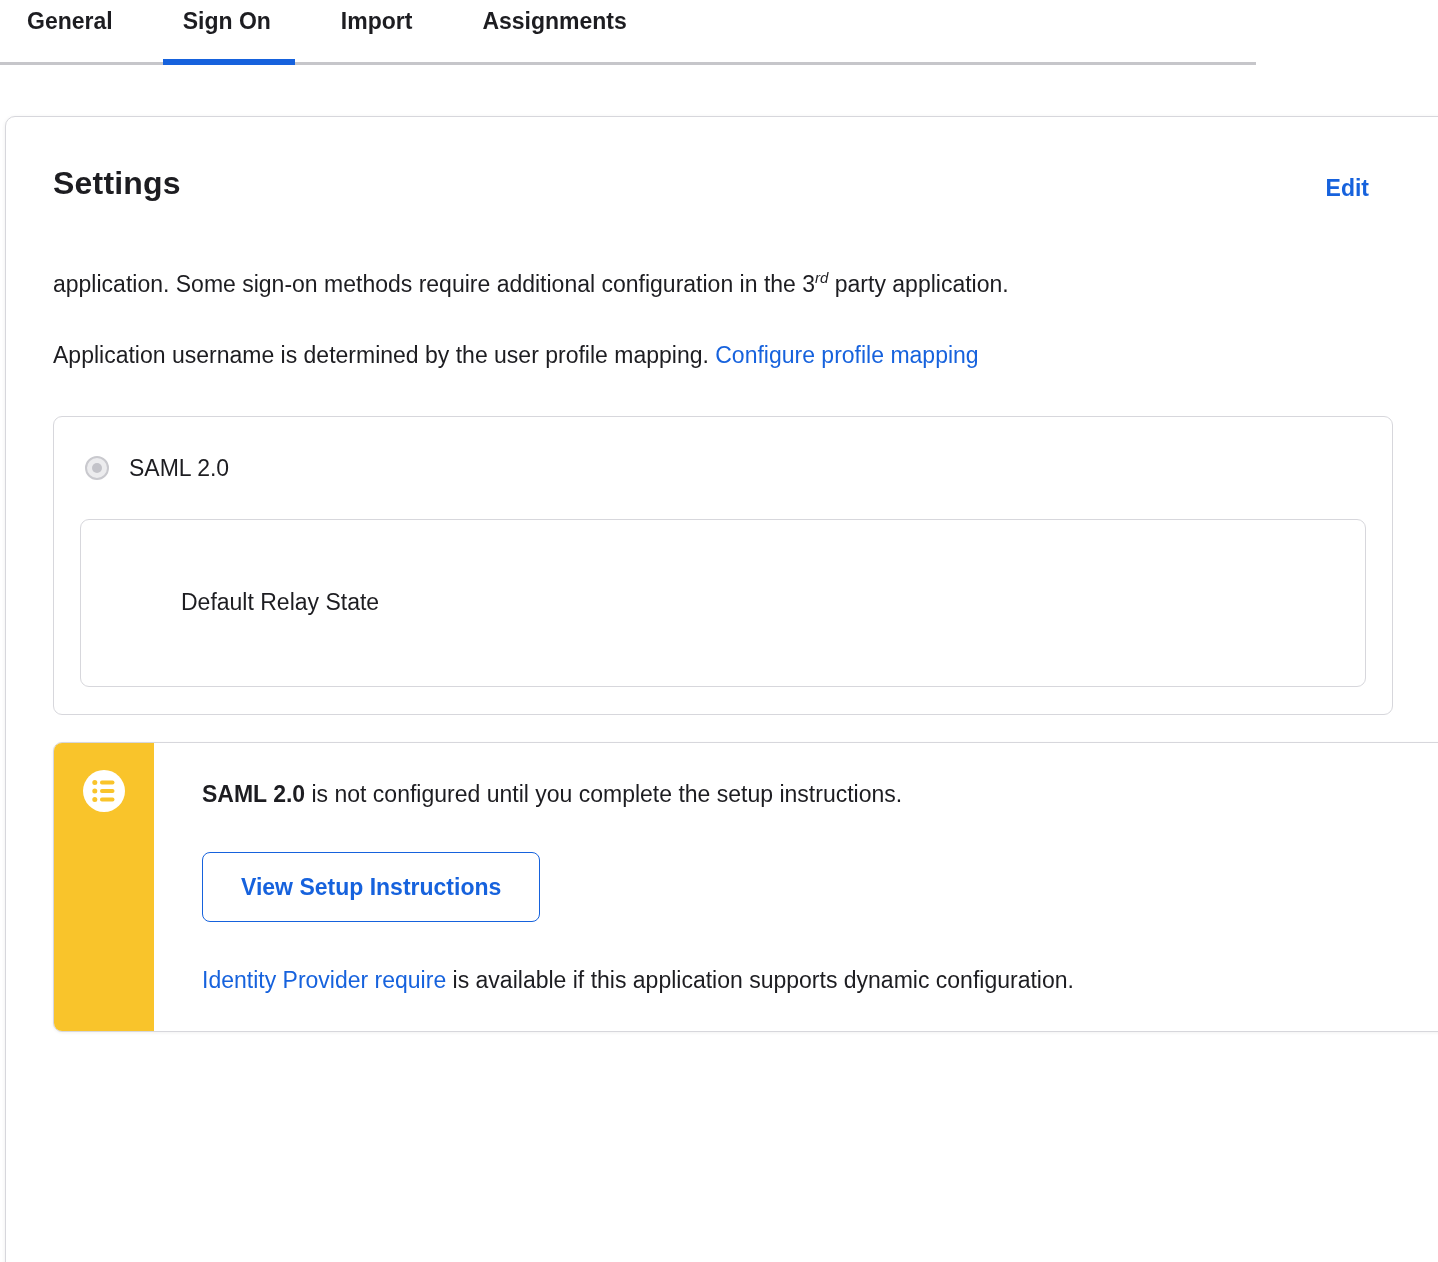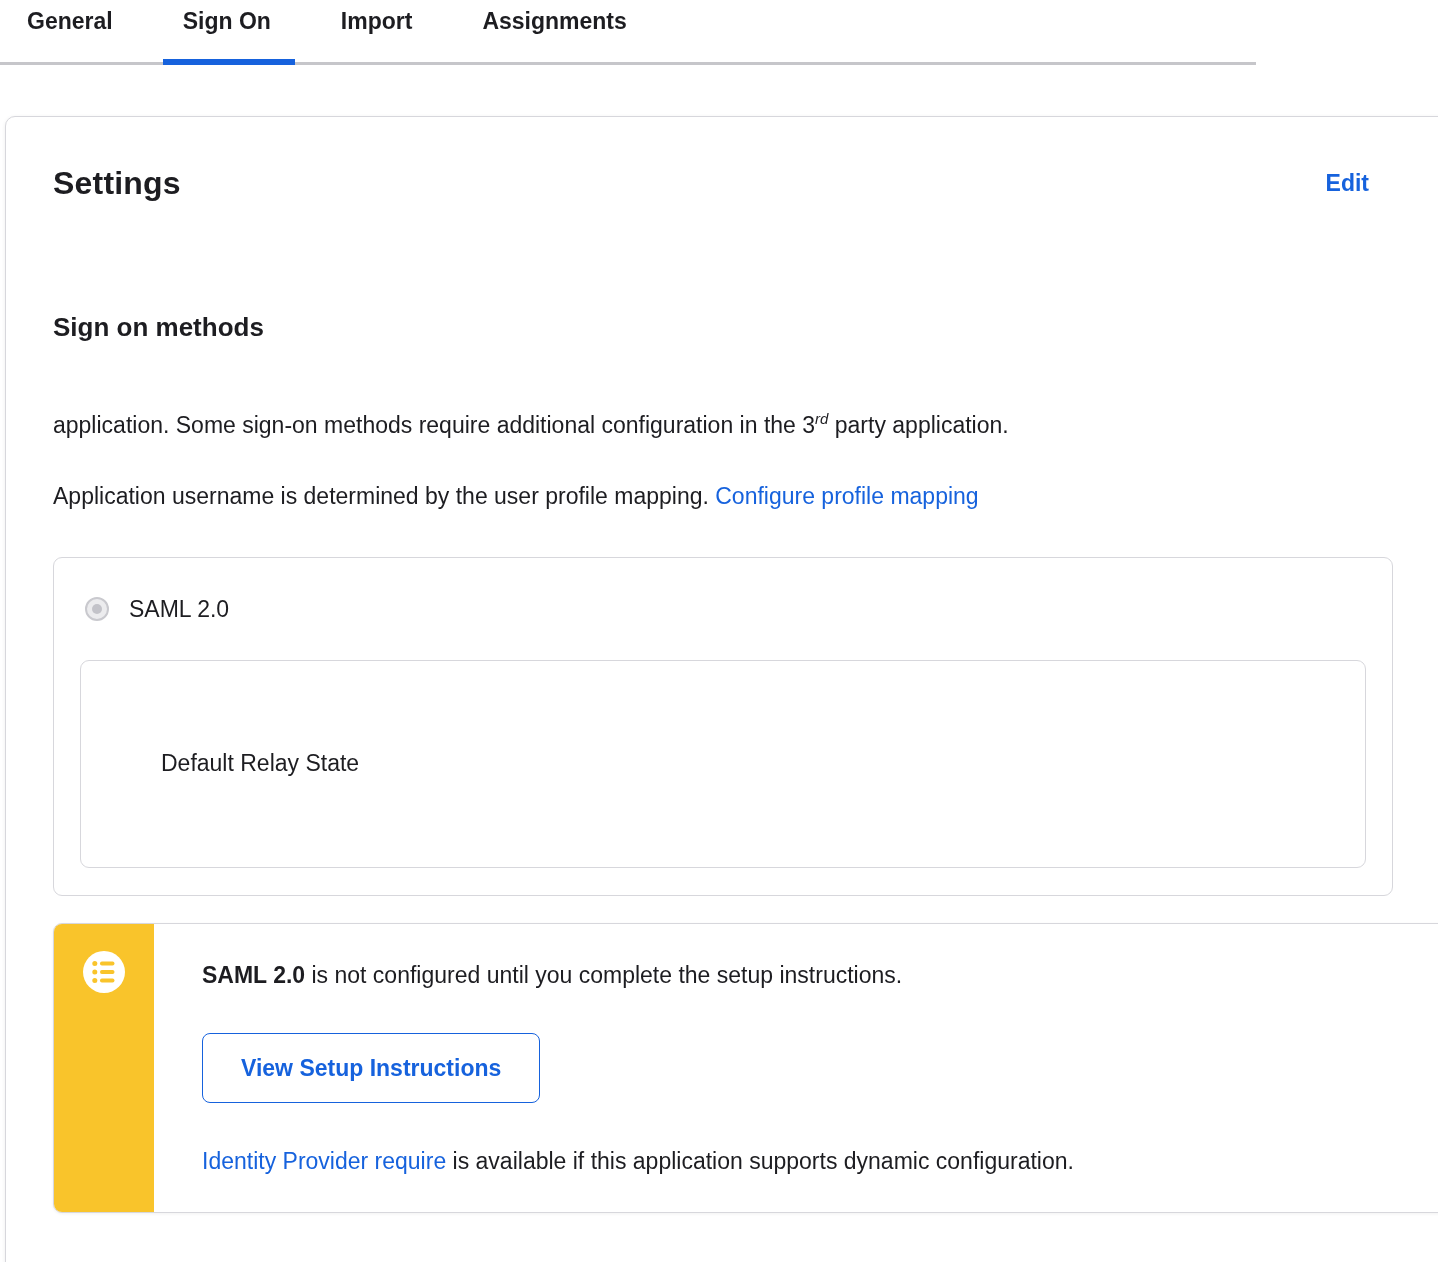--- a/index.html
+++ b/index.html
@@ -45,7 +45,7 @@
   }
   .card-content{width:1340px;}
   .card-header{
-    display:flex;justify-content:space-between;align-items:center;
+    display:flex;justify-content:space-between;align-items:flex-end;
   }
   .card-title{font-size:32px;font-weight:700;letter-spacing:.2px;}
   .edit-link{

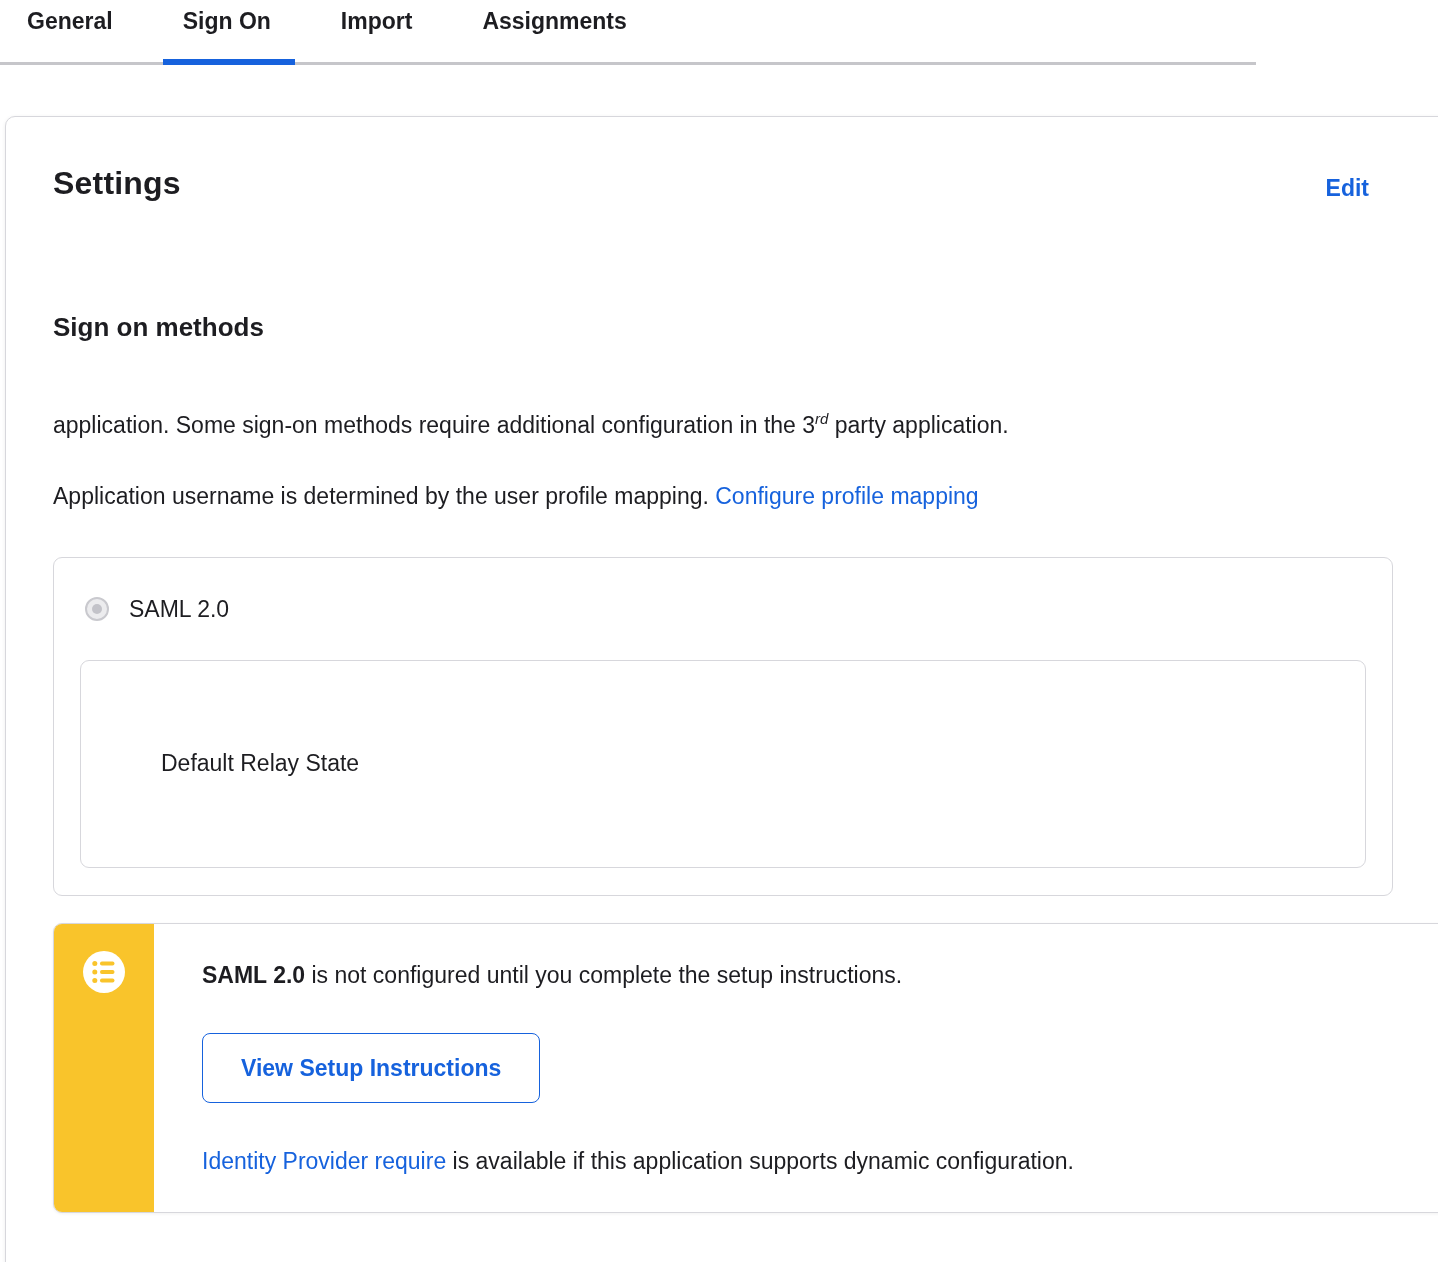--- a/index.html
+++ b/index.html
@@ -127,7 +127,6 @@
       <a class="edit-link">Edit</a>
     </div>
 
-    <h2 class="section-heading">Sign on methods</h2>
 
     <p class="para">
       <span class="line"><span>application. Some sign-on methods require additional configuration in the 3</span><sup>rd</sup><span> party application.</span></span>

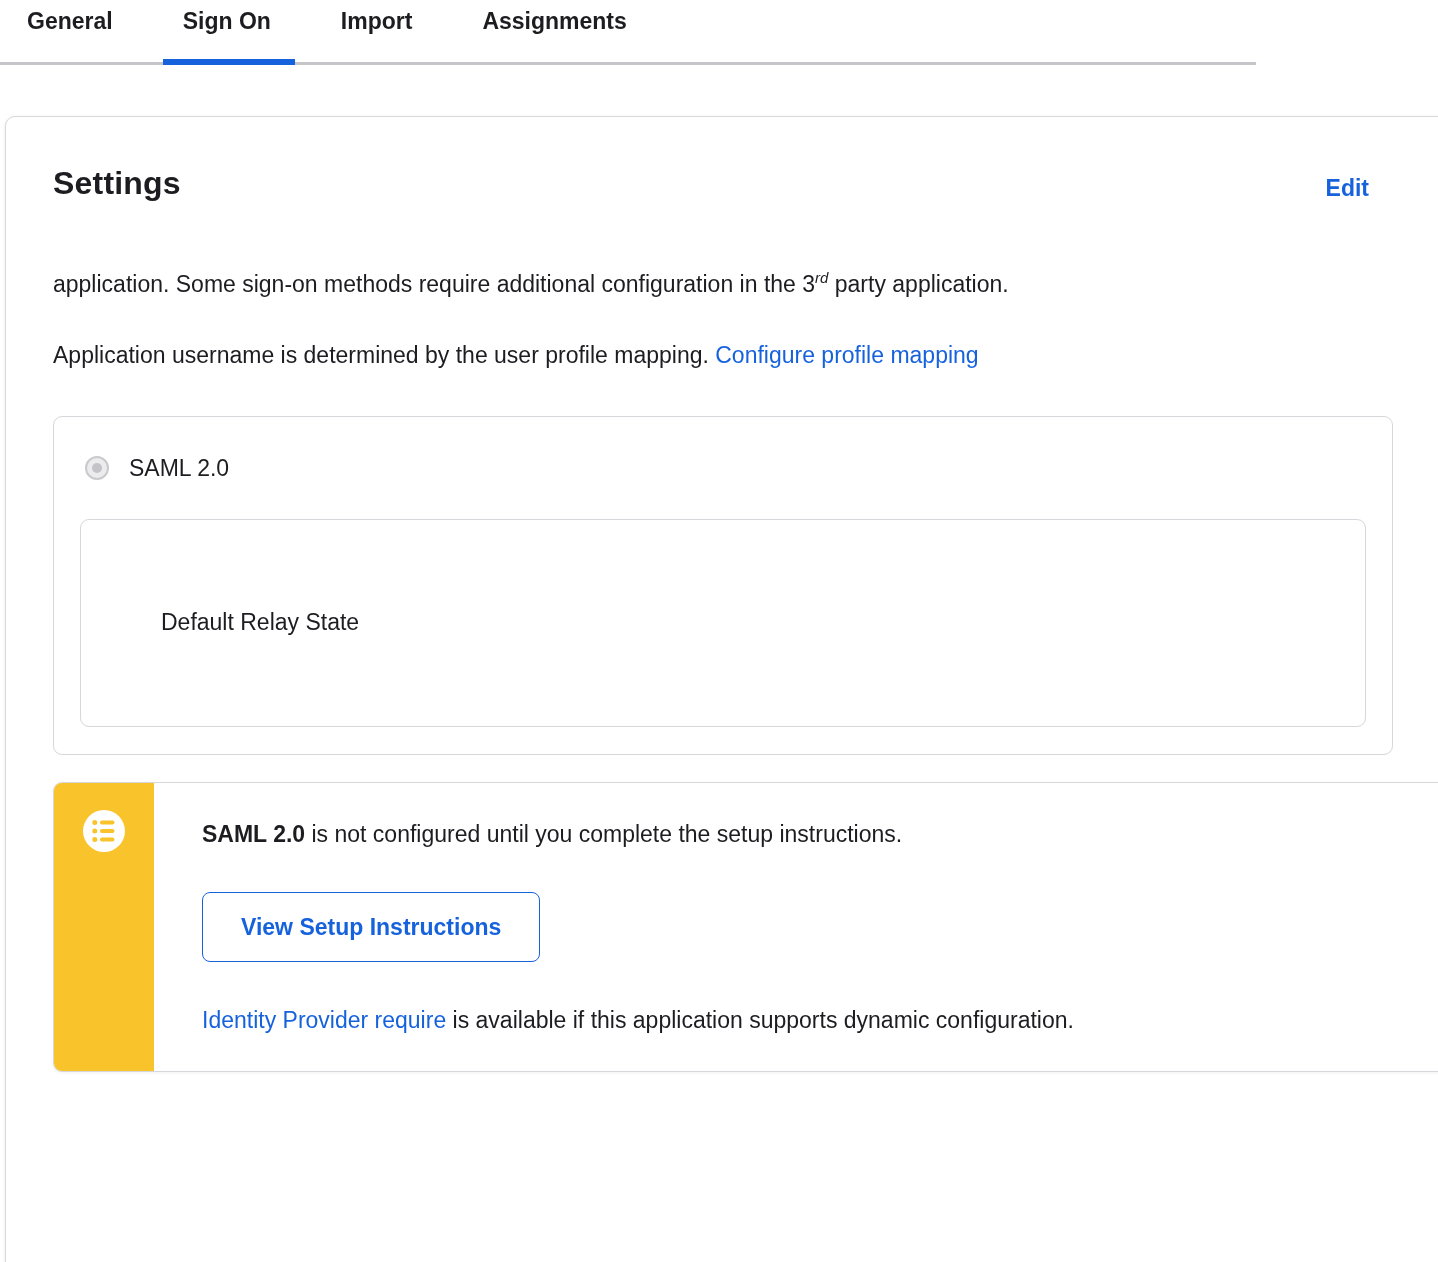--- a/index.html
+++ b/index.html
@@ -79,9 +79,9 @@
   .radio .dot{width:10px;height:10px;border-radius:50%;background:#c3c3c9;}
   .radio-label{font-size:23px;margin-left:20px;}
   .field-box{
-    margin-top:37px;height:208px;
+    margin-top:37px;height:168px;
     border:1px solid var(--border);border-radius:9px;
-    display:flex;align-items:center;padding-left:80px;
+    display:flex;align-items:center;padding-left:100px;
     background:#fff;
   }
   .field-label{font-size:23px;}

